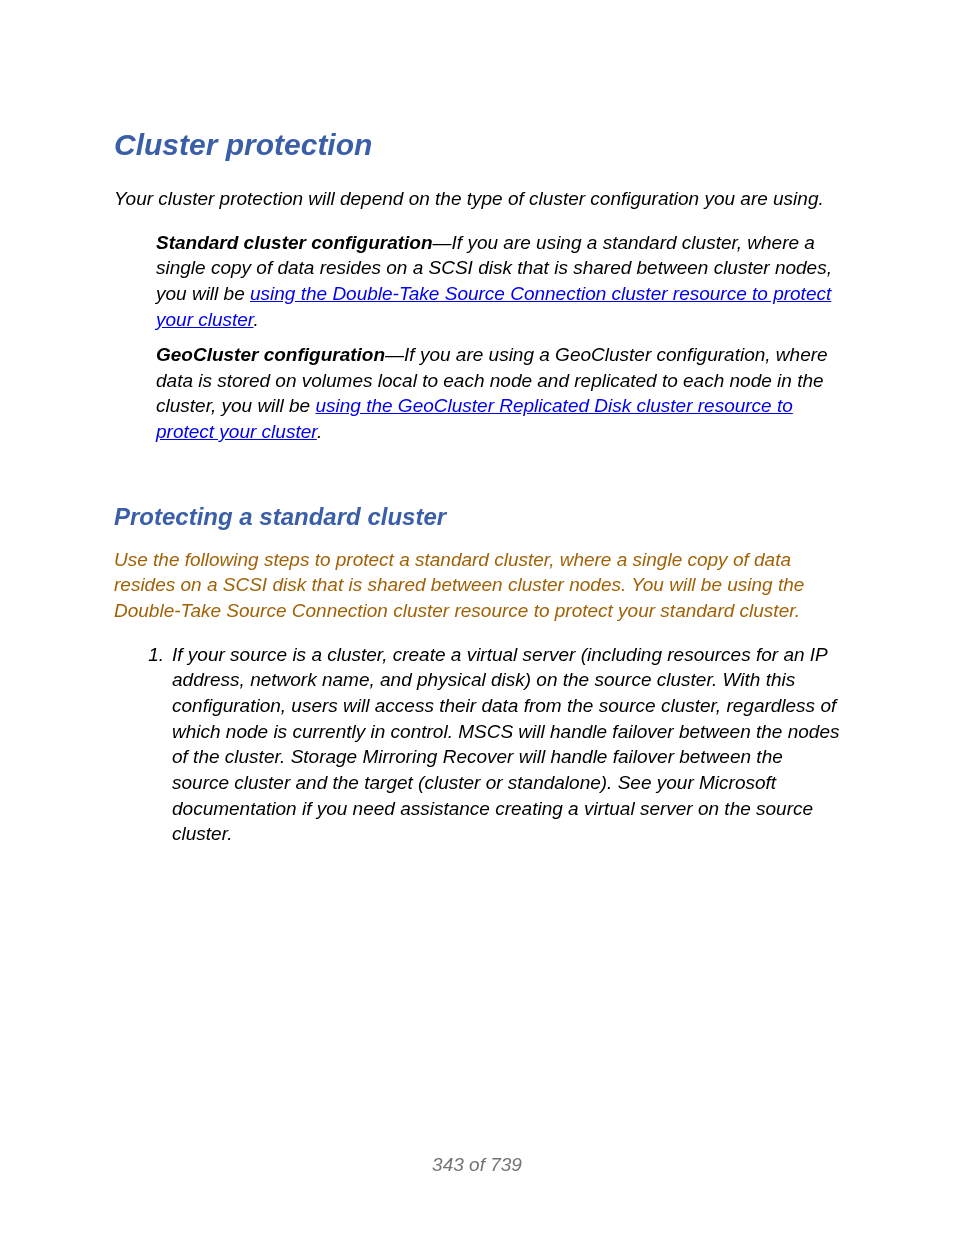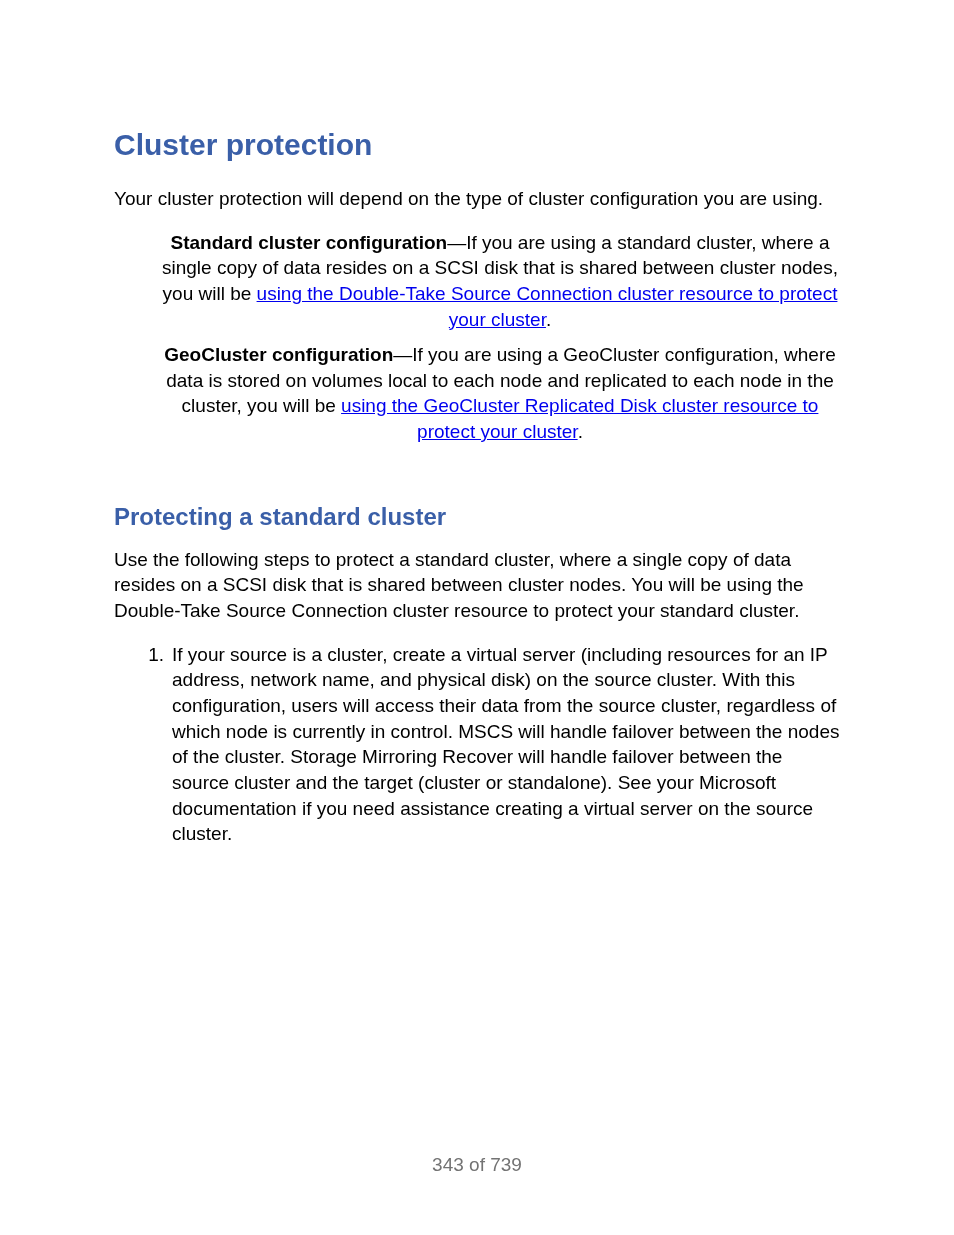--- a/index.html
+++ b/index.html
@@ -6,6 +6,7 @@
       margin: 0;
       padding: 0;
       box-sizing: border-box;
+      font-style: italic;
     }
     body {
       width: 954px;

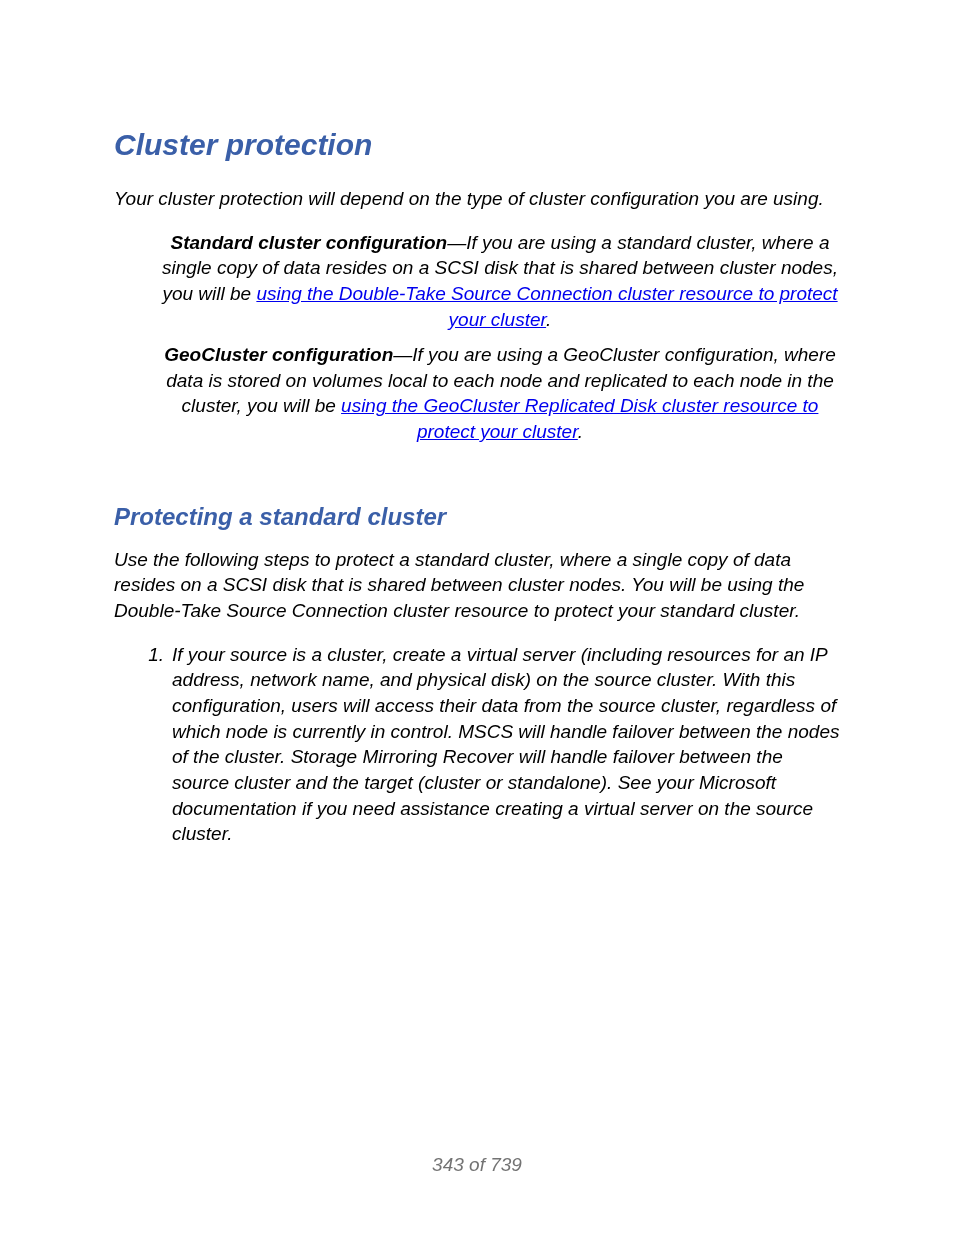--- a/index.html
+++ b/index.html
@@ -43,7 +43,6 @@
       color: #000;
       line-height: 1.35;
       margin-bottom: 10px;
-      text-align: center;
     }
     .bold {
       font-weight: bold;

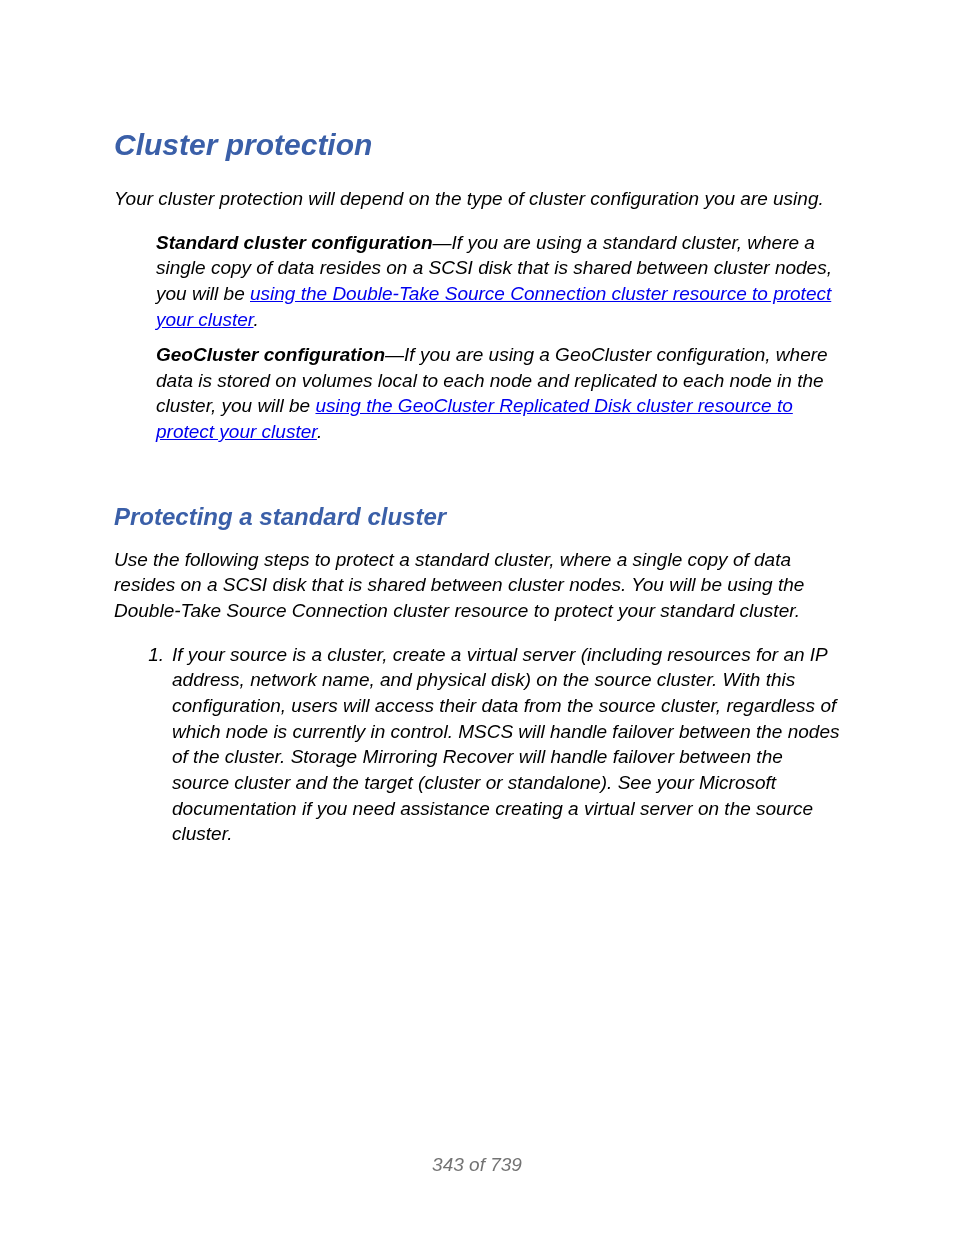--- a/index.html
+++ b/index.html
@@ -54,7 +54,7 @@
     }
     .body-para {
       font-size: 19px;
-      color: #000000;
+      color: #a16207;
       line-height: 1.35;
       margin-bottom: 18px;
     }

